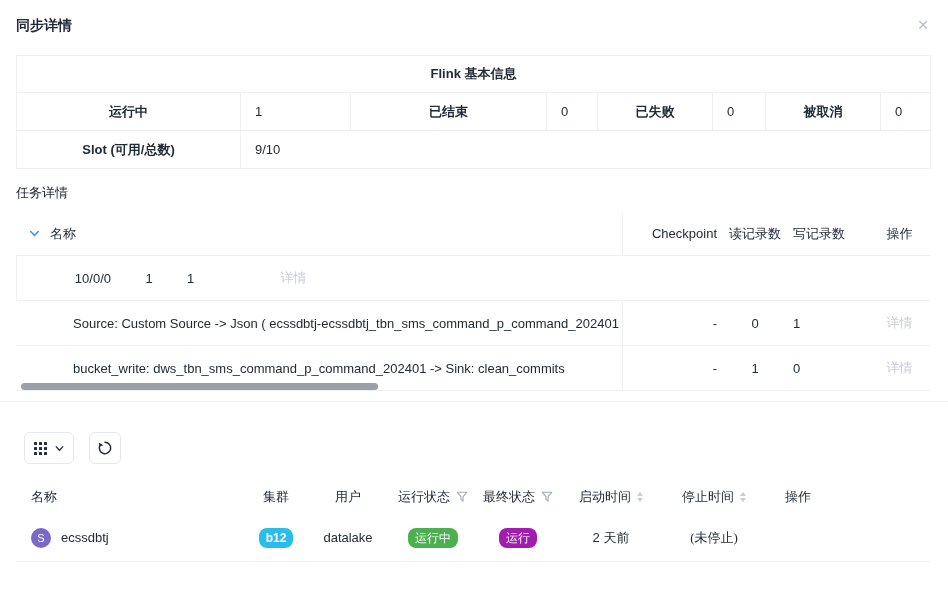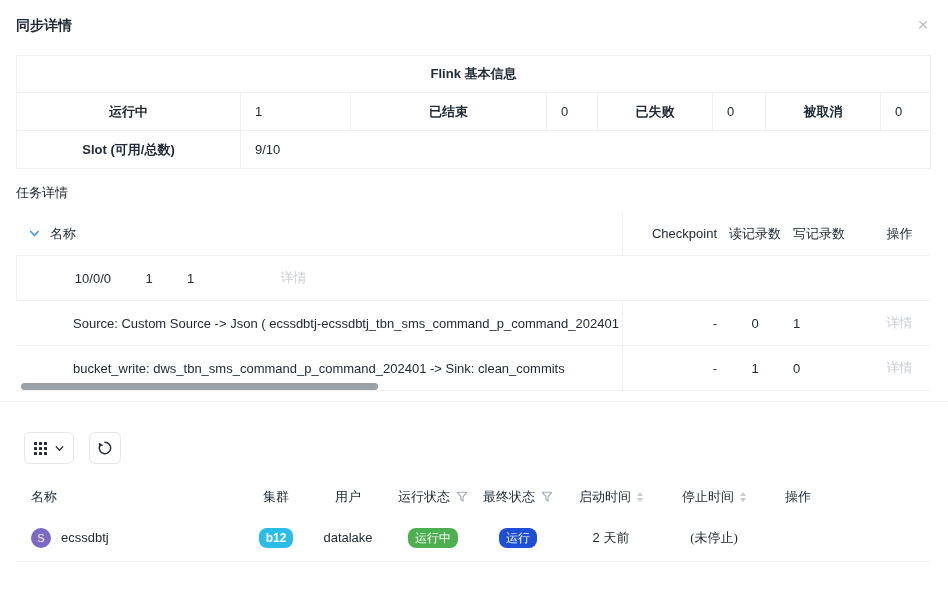--- a/index.html
+++ b/index.html
@@ -98,7 +98,7 @@
     color: #fff; font-size: 11px; display: flex; align-items: center; justify-content: center; flex: none;
   }
   .badge { color: #fff; font-size: 12px; line-height: 1; padding: 4px 7px; border-radius: 8px; display: inline-block; }
-  .badge-cyan { background: #1d4ed8; }
+  .badge-cyan { background: #a21caf; }
   .badge-cluster { background: #2bbde9; font-weight: 700; }
   .badge-green { background: #4caf50; }
   .bold { font-weight: 400; }

